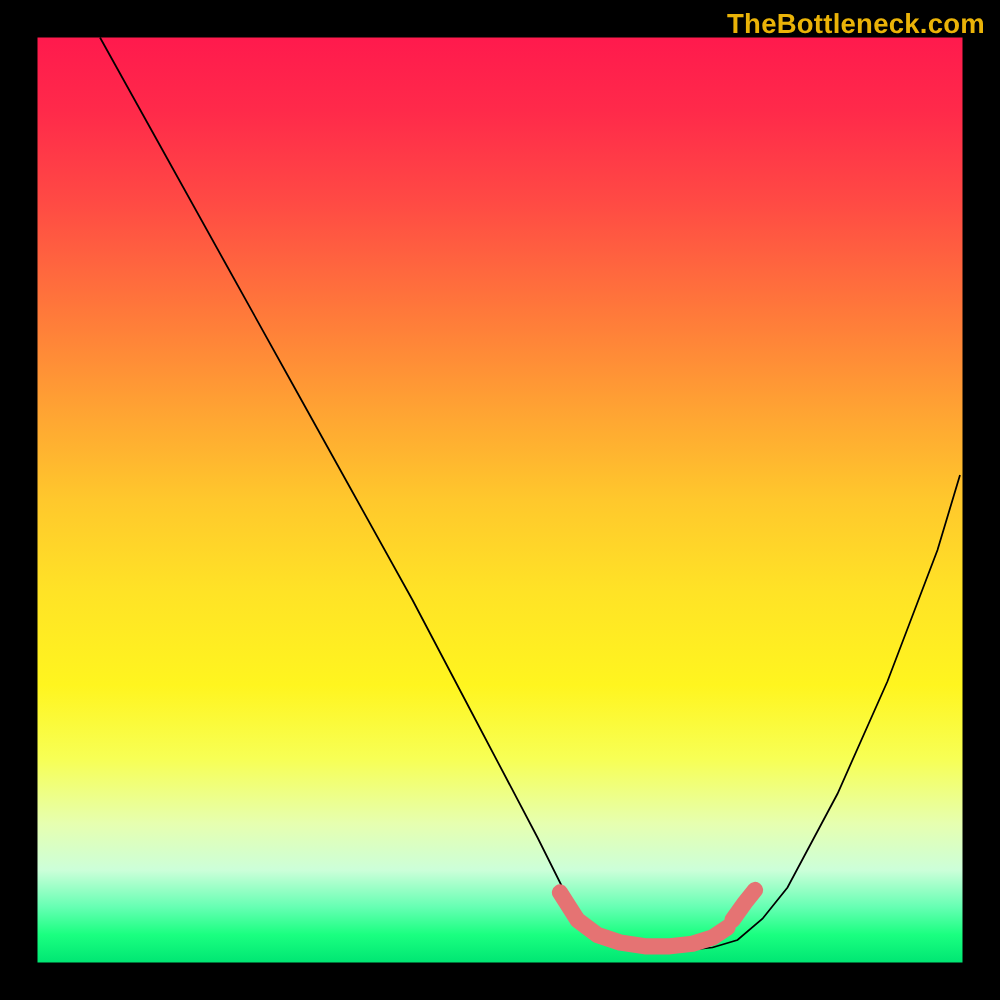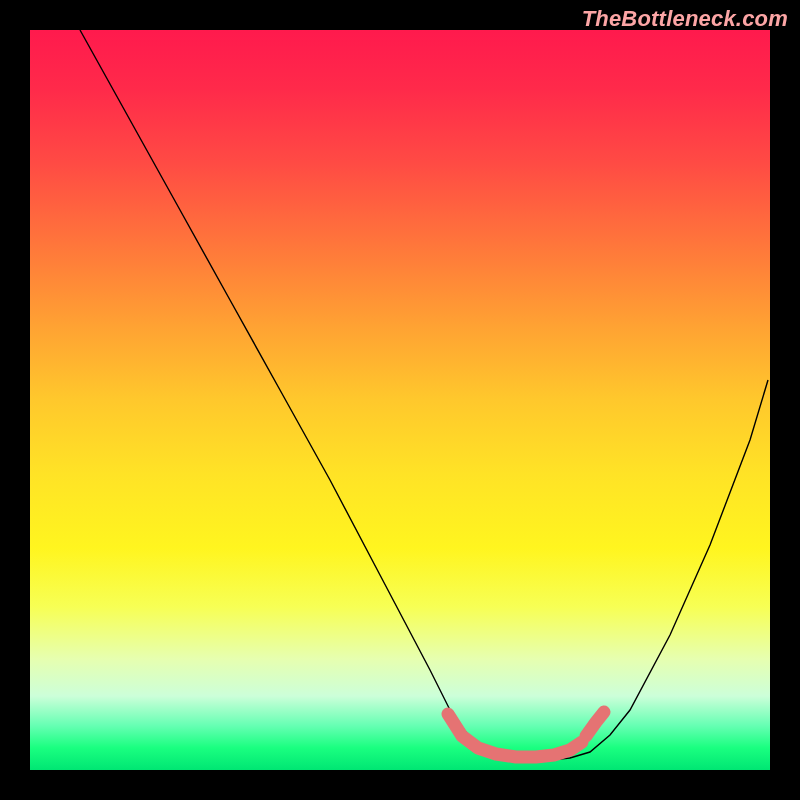--- a/index.html
+++ b/index.html
@@ -37,12 +37,11 @@
     position: absolute;
     top: 6px;
     right: 12px;
-    color: #fca5a5;
+    color: #eab308;
     font-size: 22px;
     font-weight: 600;
     letter-spacing: 0.2px;
     user-select: none;
-    font-style: italic;
   }
   svg.curve {
     position: absolute;

